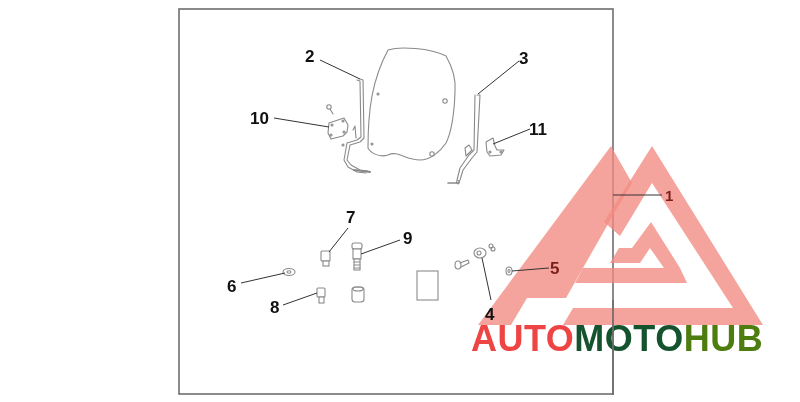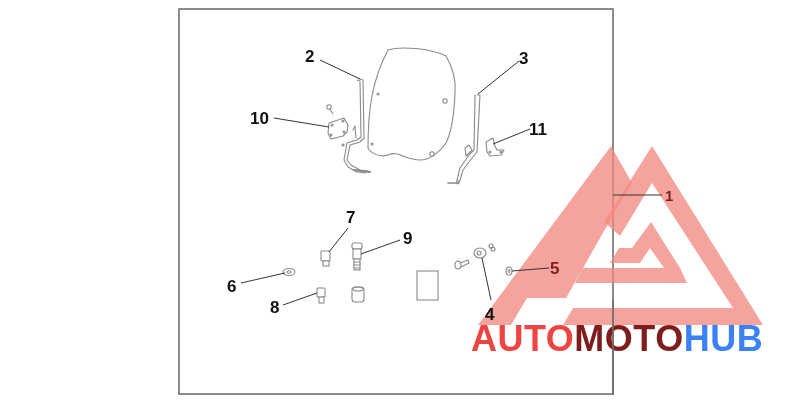--- a/index.html
+++ b/index.html
@@ -143,7 +143,7 @@
 </svg>
 
 <div class="logo">
-  <span style="color:#ef4444;">AUTO</span><span style="color:#7f1d1d;">MOTO</span><span style="color:#3b82f6;">HUB</span>
+  <span style="color:#ef4444;">AUTO</span><span style="color:#14532d;">MOTO</span><span style="color:#3b82f6;">HUB</span>
 </div>
 
 <div style="position:absolute;left:612px;top:300px;width:1.6px;height:95px;background:#6e6e6e;opacity:0.85;"></div>

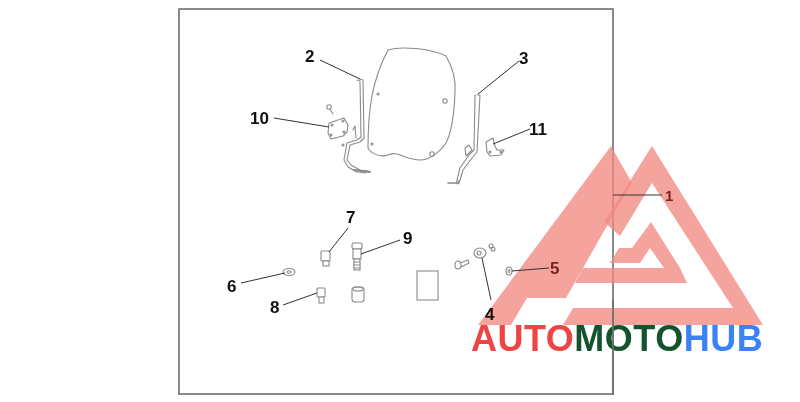--- a/index.html
+++ b/index.html
@@ -143,7 +143,7 @@
 </svg>
 
 <div class="logo">
-  <span style="color:#ef4444;">AUTO</span><span style="color:#14532d;">MOTO</span><span style="color:#3b82f6;">HUB</span>
+  <span style="color:#ef4444;">AUTO</span><span style="color:#14532d;">MOTO</span><span style="color:#4d7c0f;">HUB</span>
 </div>
 
 <div style="position:absolute;left:612px;top:300px;width:1.6px;height:95px;background:#6e6e6e;opacity:0.85;"></div>

